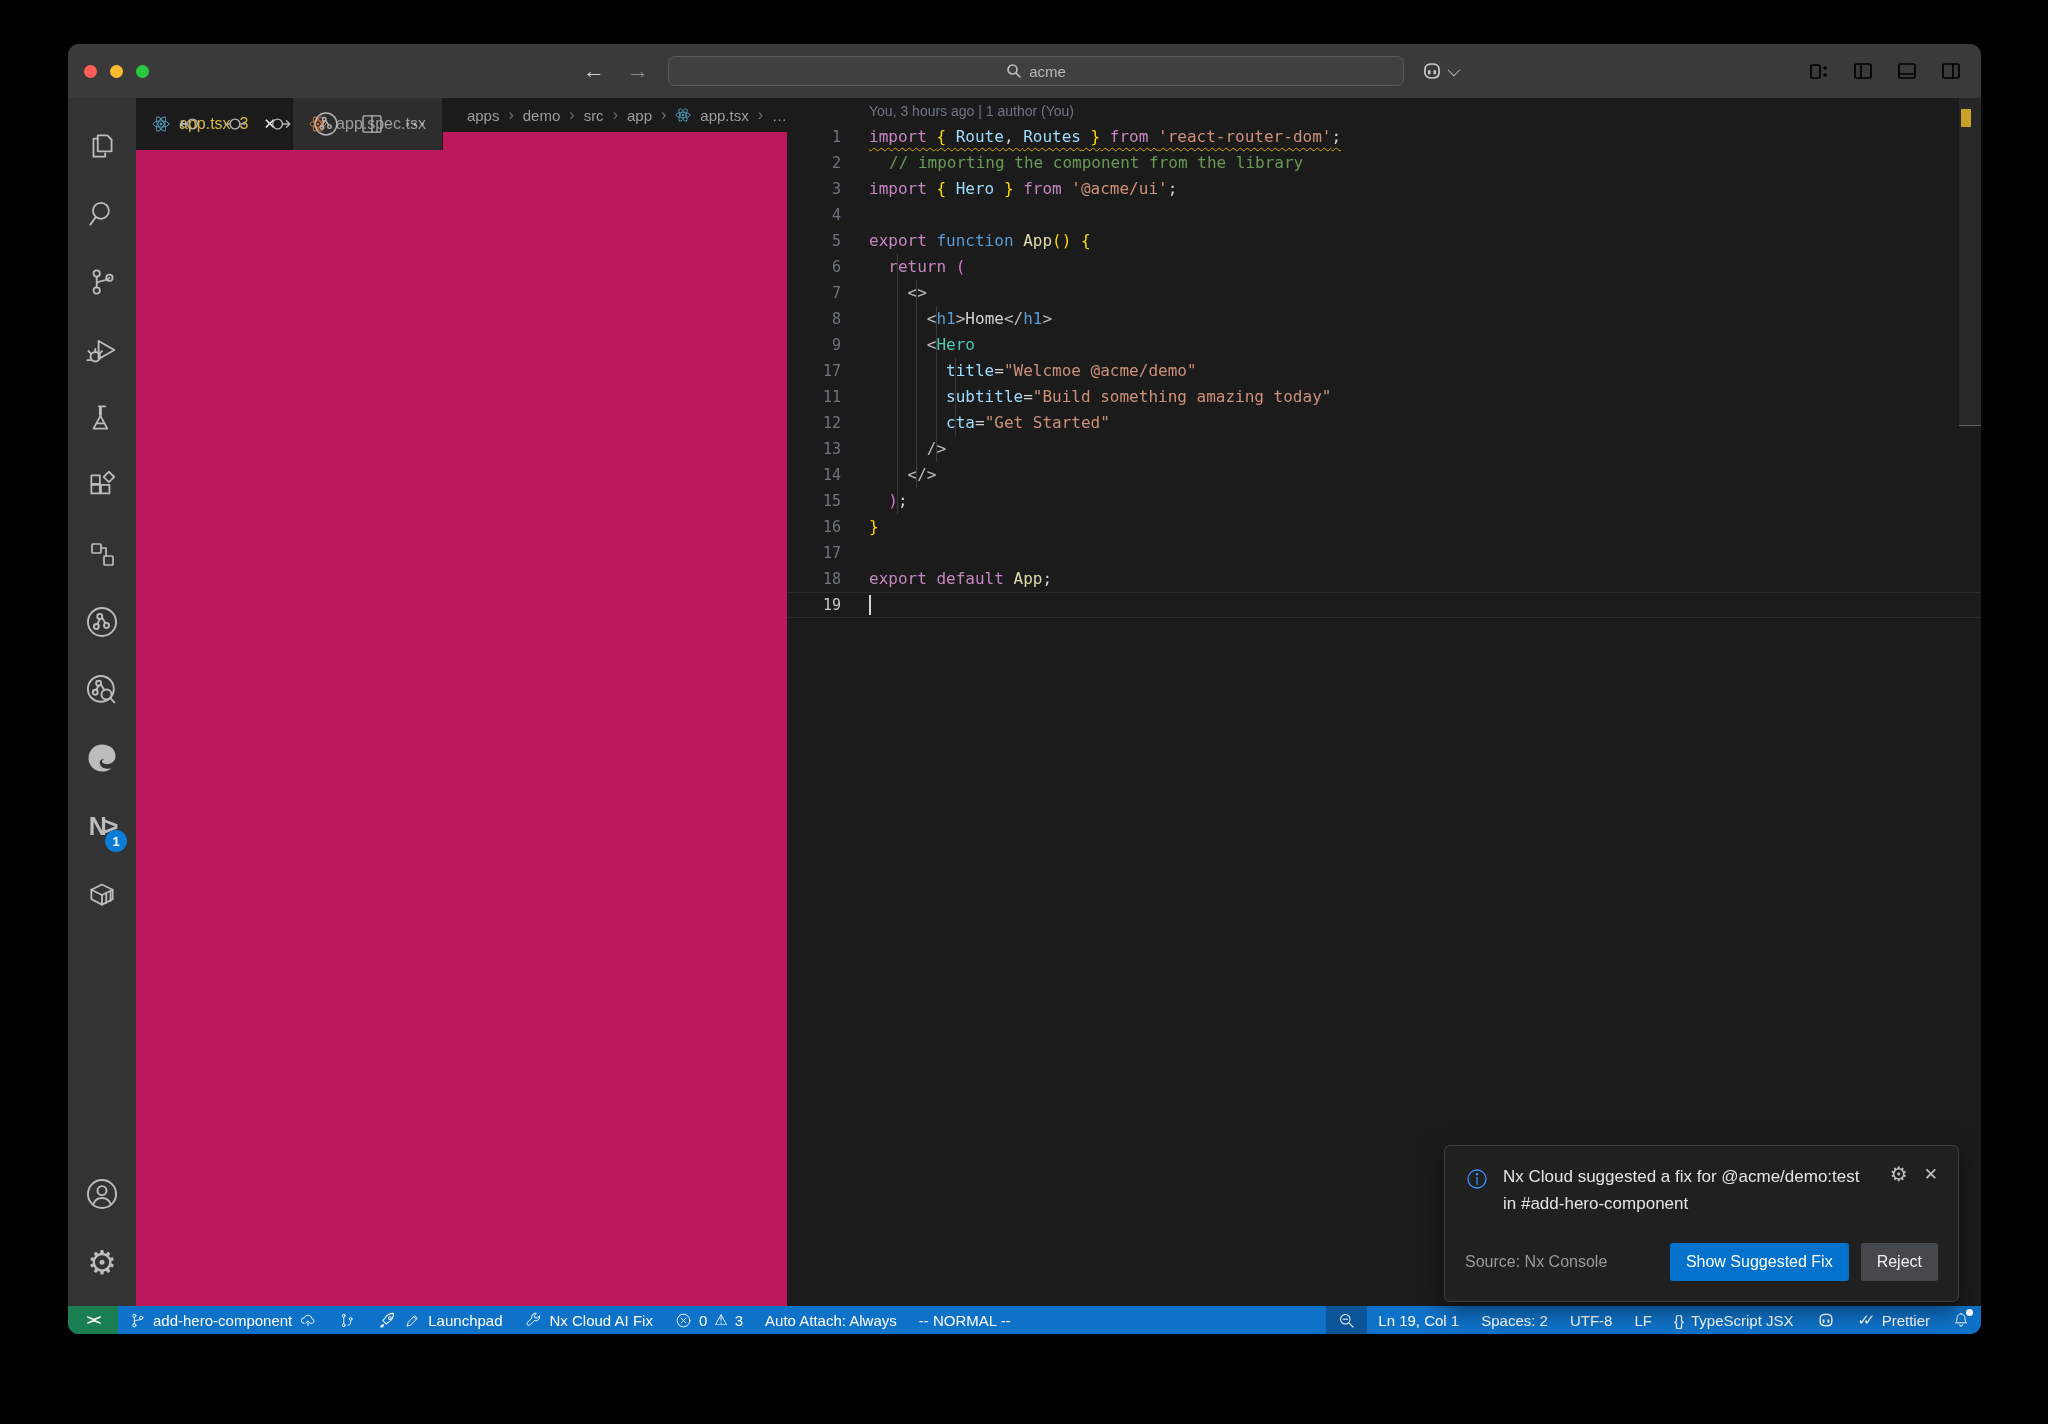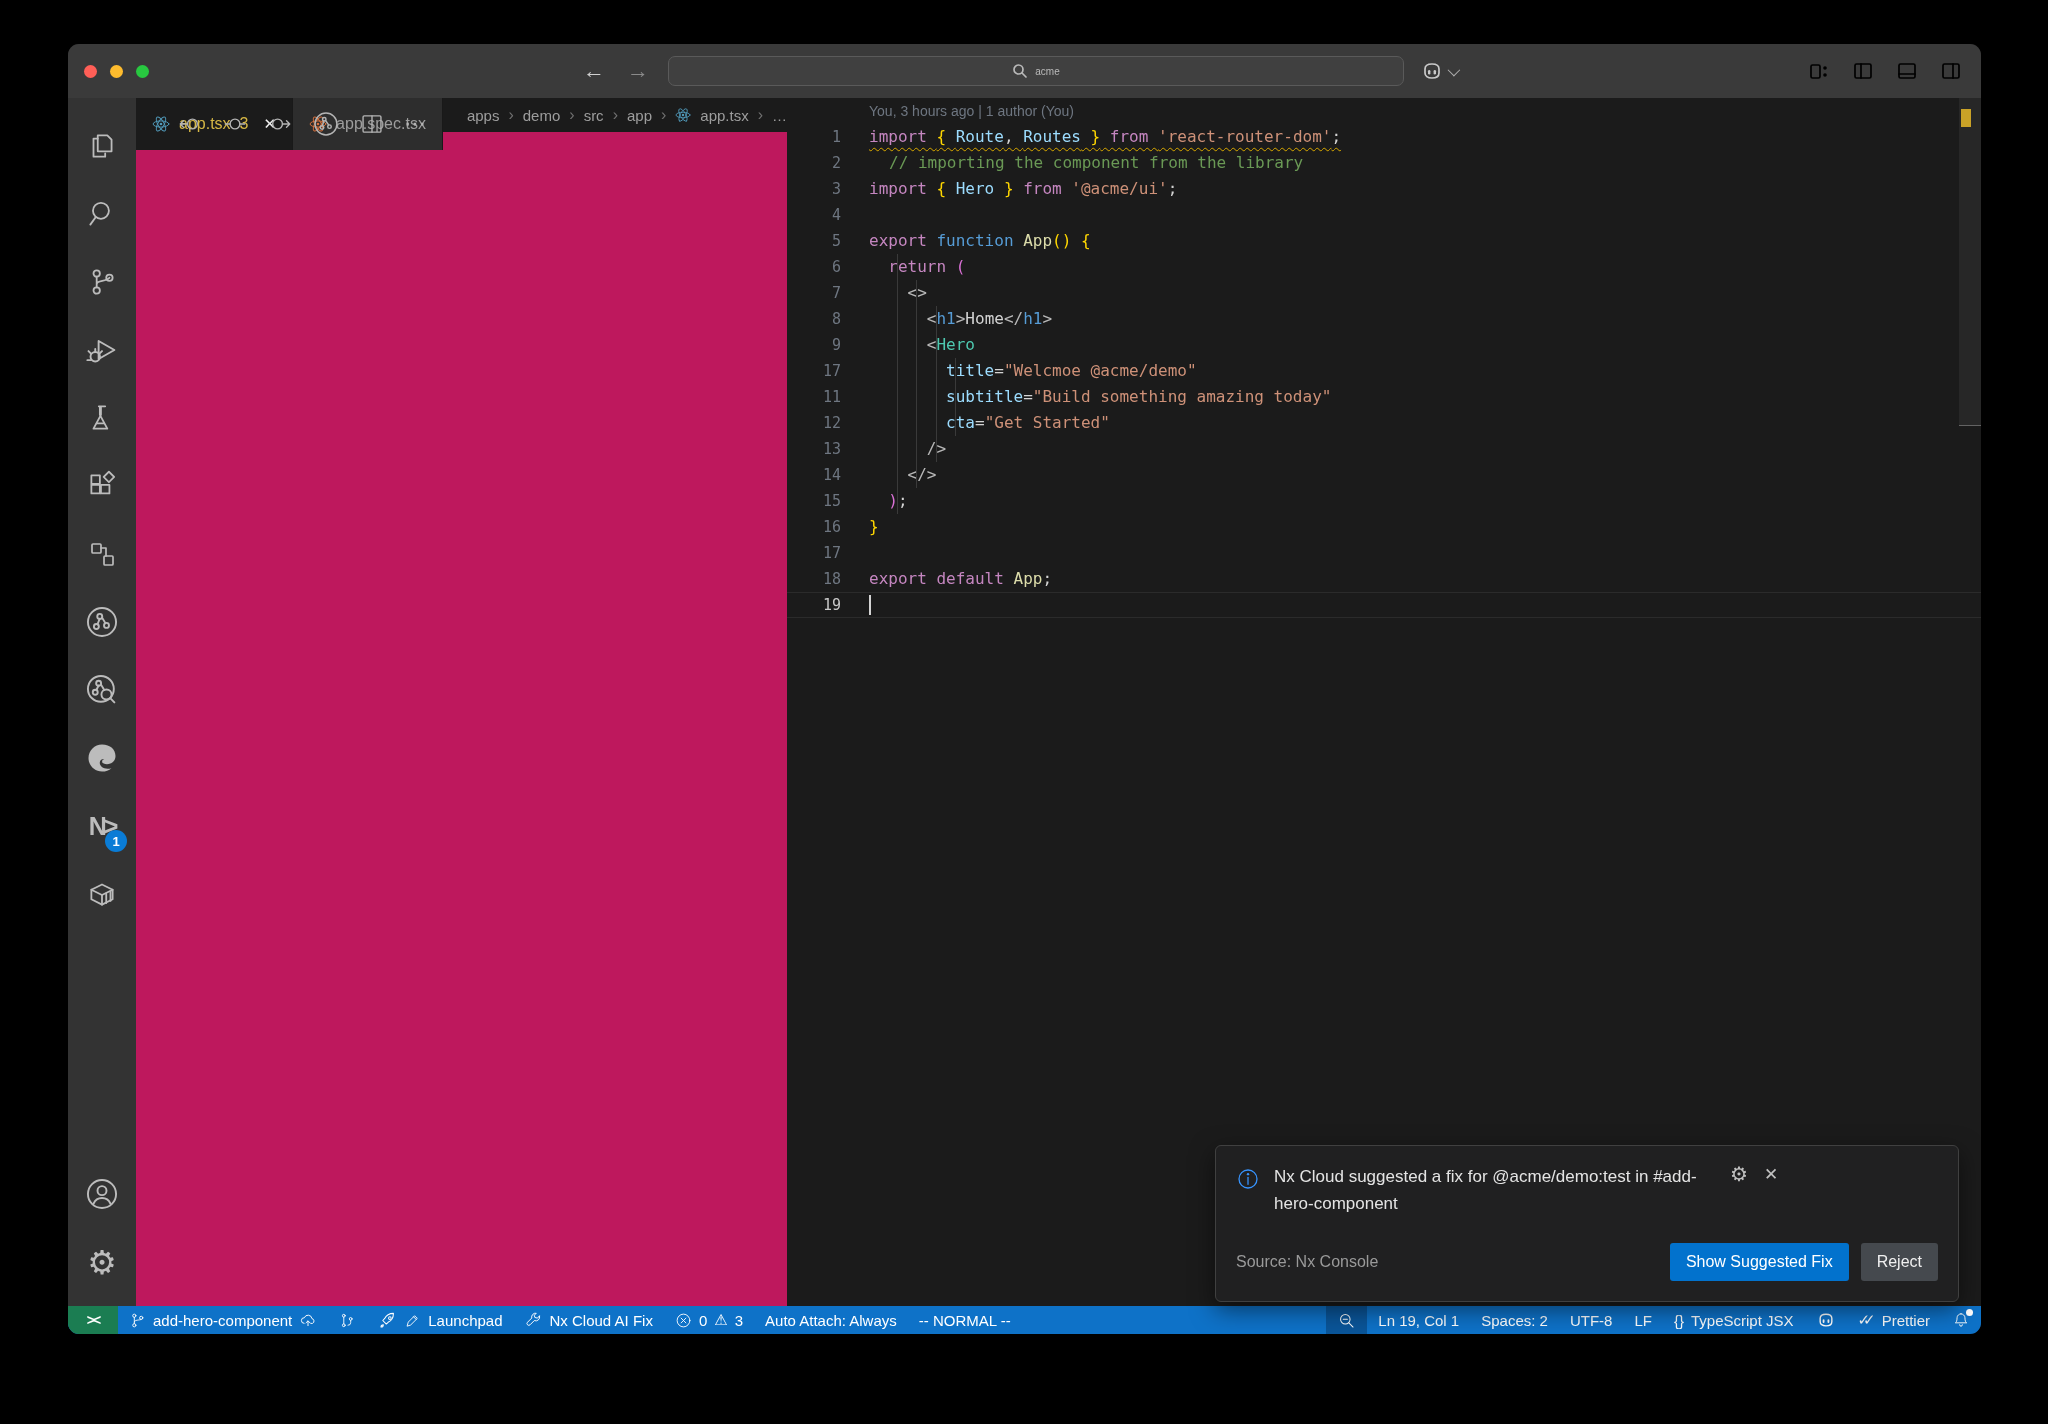--- a/index.html
+++ b/index.html
@@ -21,7 +21,7 @@
   .command-center { position:absolute; left:600px; top:12px; width:736px; height:30px;
                     background:#404040; border:1px solid #5a5a5a; border-radius:7px;
                     display:flex; align-items:center; justify-content:center; gap:7px;
-                    color:#b9b9b9; font-size:10px; }
+                    color:#b9b9b9; font-size:15px; }
   .copilot-btn { position:absolute; left:1352px; top:13px; height:28px; display:flex;
                  align-items:center; gap:4px; color:#c9c9c9; }
   .chev-down { width:9px; height:9px; border-right:1.6px solid #b0b0b0; border-bottom:1.6px solid #b0b0b0;

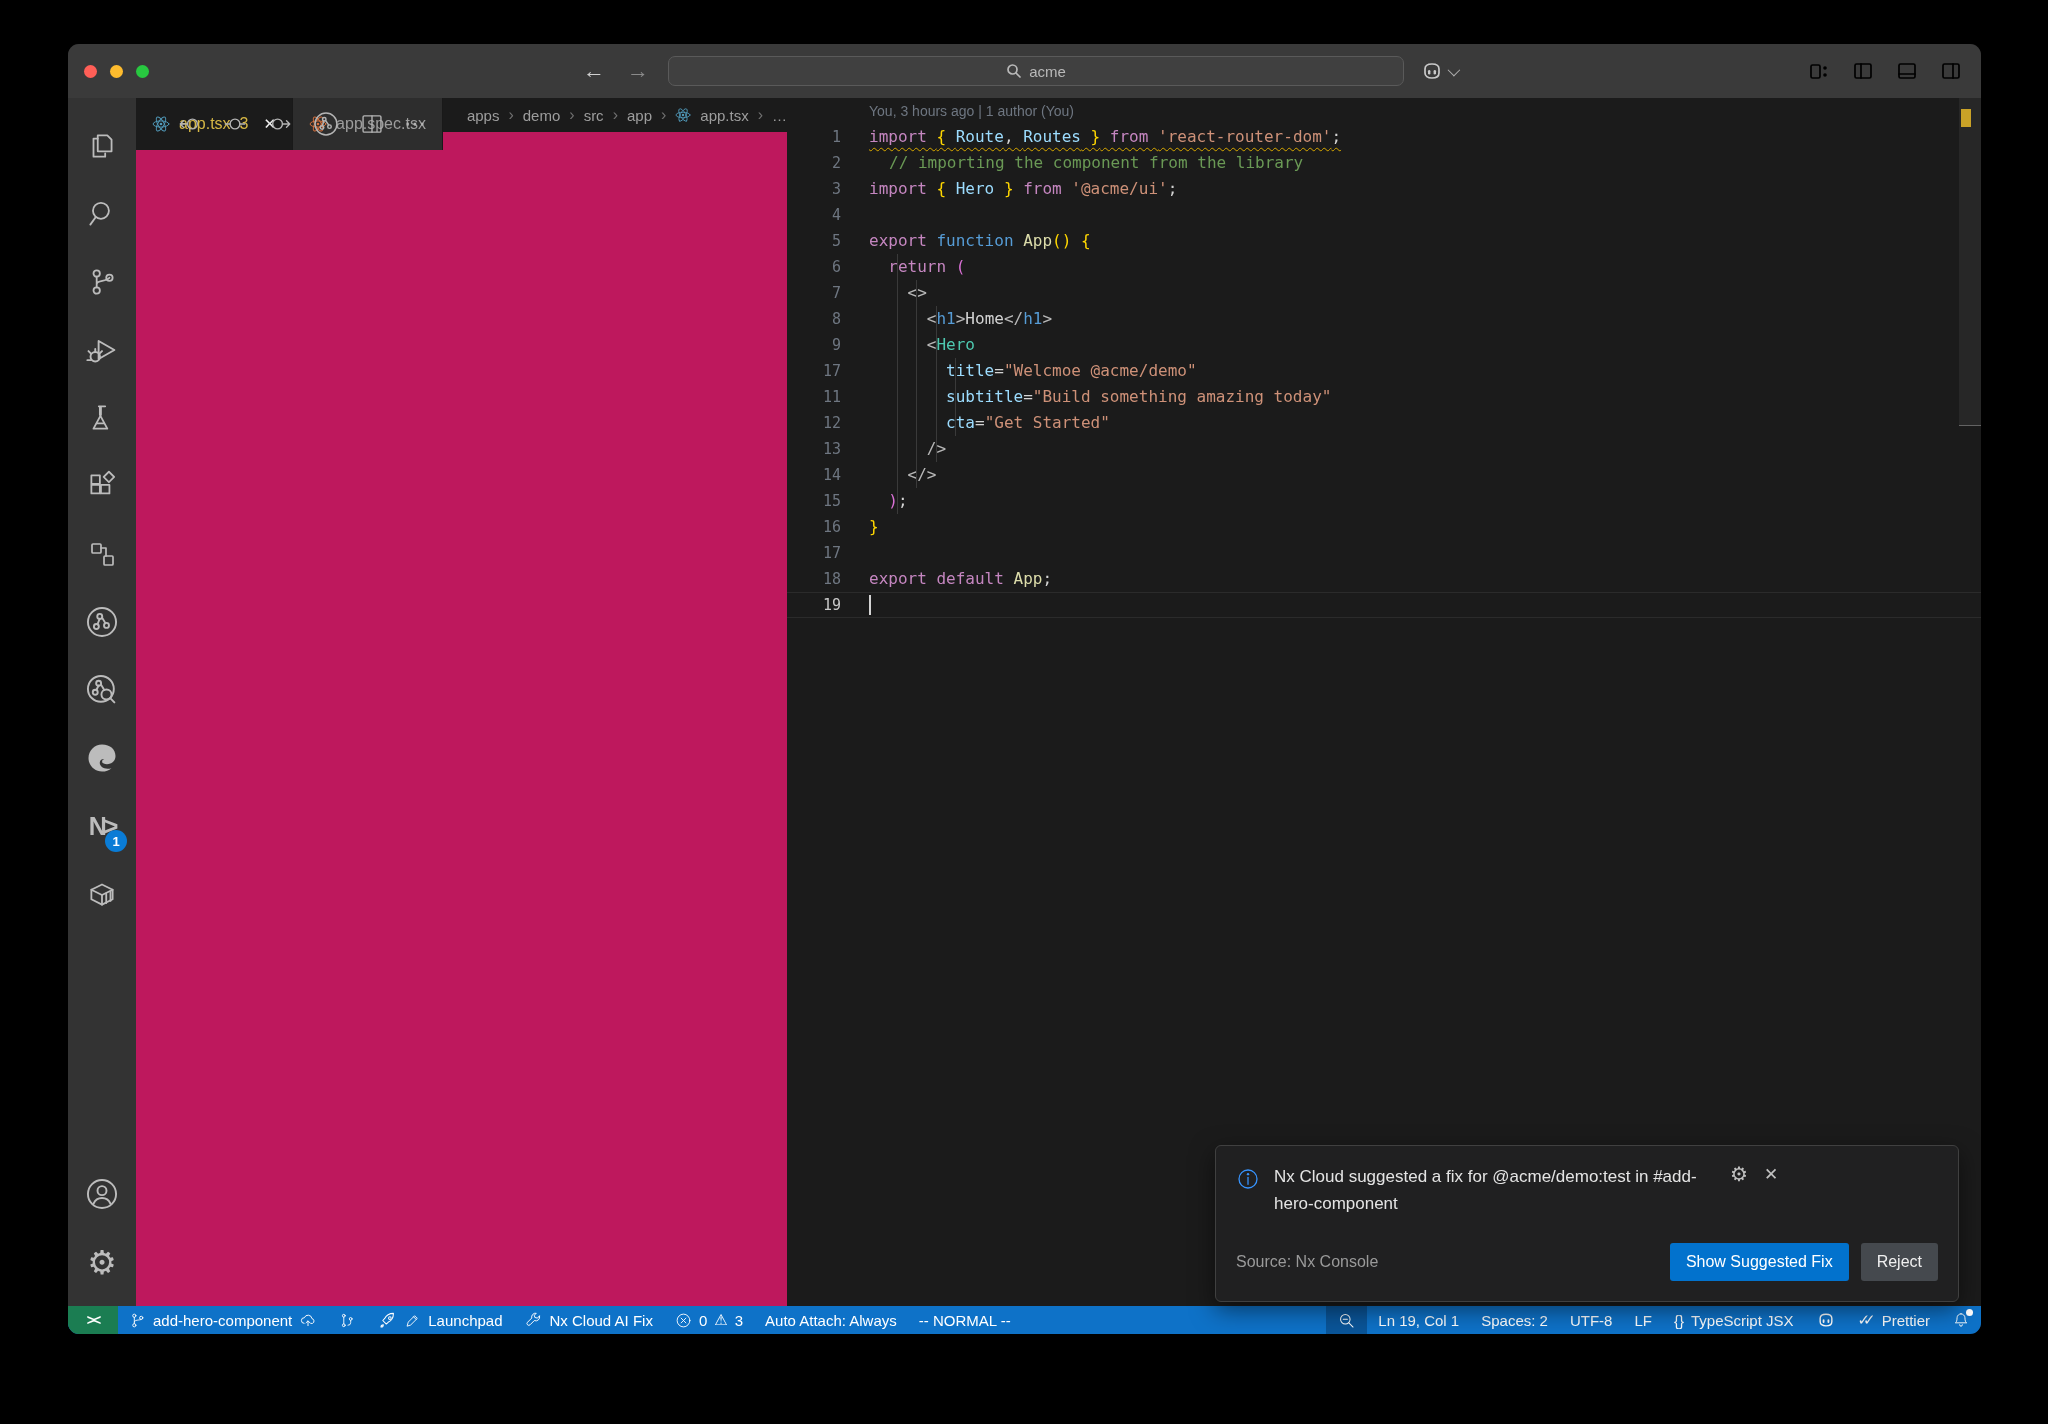--- a/index.html
+++ b/index.html
@@ -99,7 +99,7 @@
   .bell-dot { position:absolute; right:-3px; top:-2px; width:7px; height:7px; border-radius:50%; background:#fff; }
 
   
-  .toast { position:absolute; right:22px; bottom:32px; width:744px; background:#202021;
+  .toast { position:absolute; right:22px; bottom:32px; width:515px; background:#202021;
            border:1px solid #404040; border-radius:6px; box-shadow:0 8px 24px rgba(0,0,0,.5);
            padding:18px 20px 20px 20px; z-index:5; }
   .toast-top { display:flex; align-items:flex-start; }

